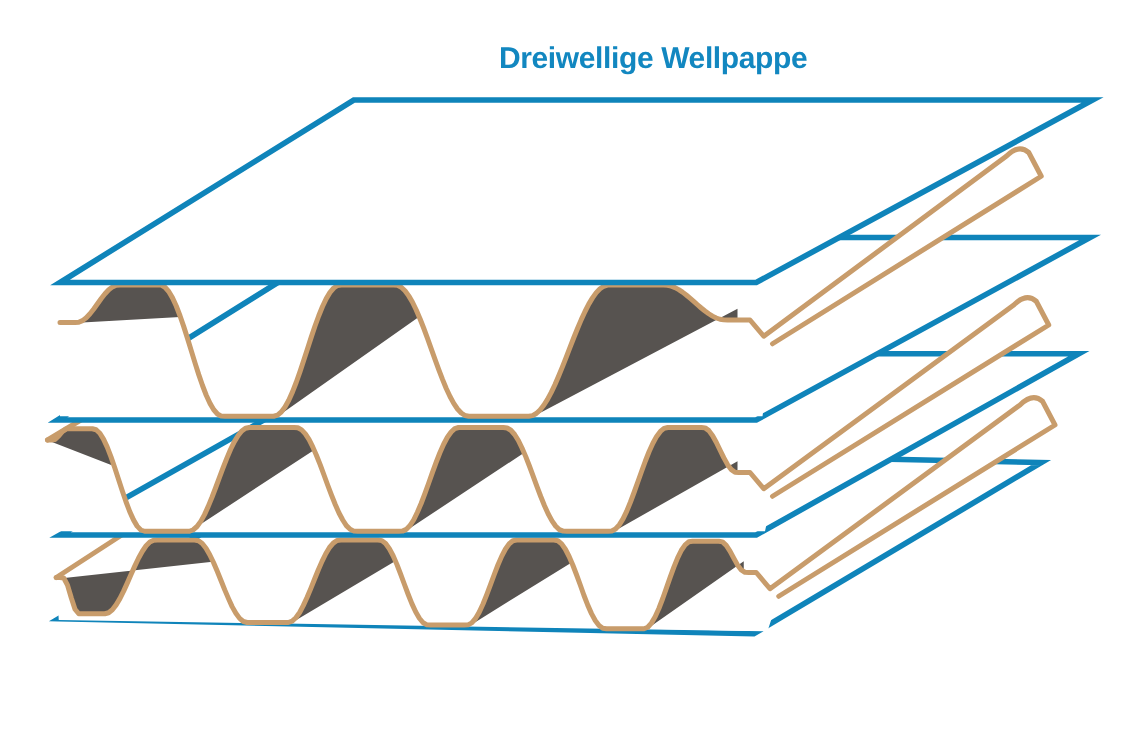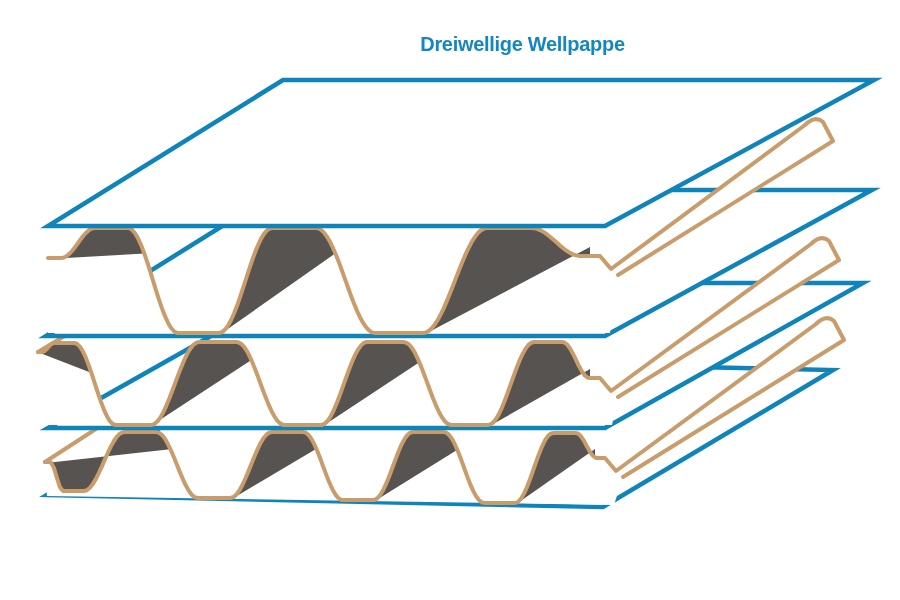--- a/index.html
+++ b/index.html
@@ -7,7 +7,7 @@
        font-family:"Liberation Sans","DejaVu Sans",sans-serif;}
   .stage{position:absolute;inset:0;background:var(--c-bg,#ffffff);}
   .title{position:absolute;left:330px;top:33px;width:385px;text-align:center;
-         font-size:20px;font-weight:bold;letter-spacing:-0.3px;
+         font-size:24px;font-weight:bold;letter-spacing:-0.3px;
          color:var(--c-title,#1287c0);}
   svg{position:absolute;left:0;top:0;}
   .liner{fill:var(--c-bg,#ffffff);stroke:var(--c-liner,#0f84ba);stroke-width:4.5;

